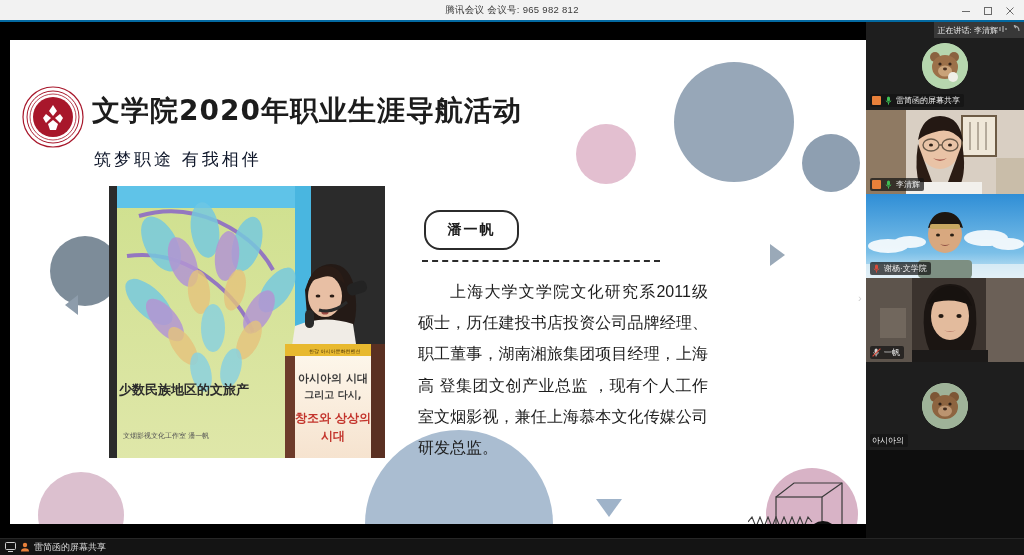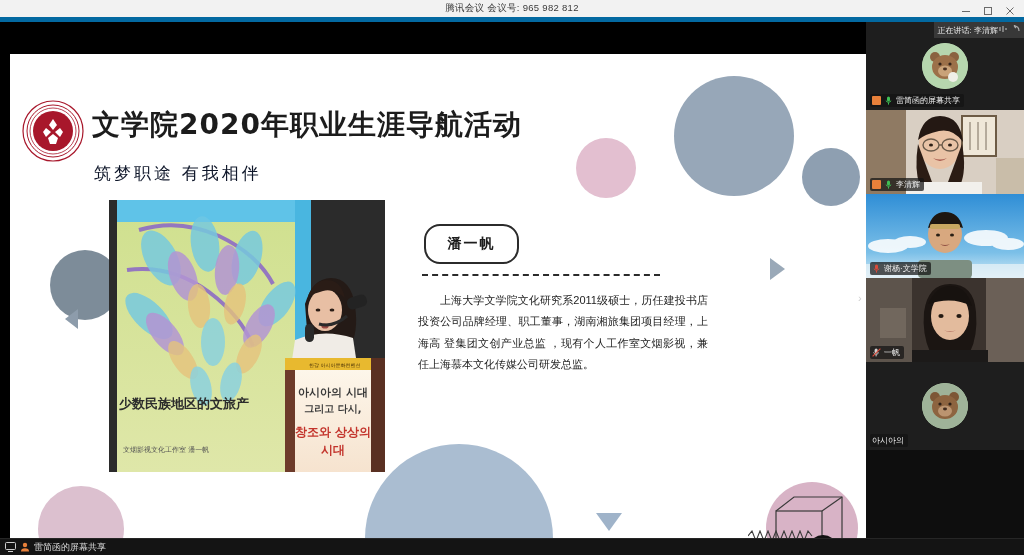--- a/index.html
+++ b/index.html
@@ -15,7 +15,7 @@
     position:absolute; left:0; top:0; width:1024px; height:22px;
     background:#f2f2f2; color:#3a3a3a;
     display:flex; align-items:center; justify-content:center;
-    border-bottom:5px solid #0369a1;
+    border-bottom:2px solid #0369a1;
   }
   .titlebar-text { font-size:9.5px; letter-spacing:.3px; white-space:nowrap; }
   .winctl {

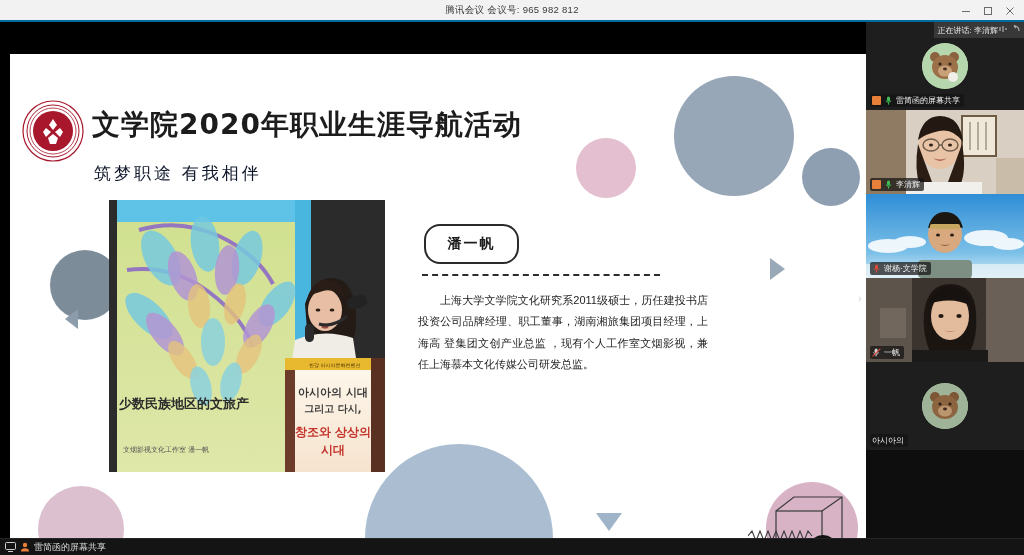--- a/index.html
+++ b/index.html
@@ -34,7 +34,7 @@
     background:#000;
   }
   .slide {
-    position:absolute; left:10px; top:32px; width:924px; height:484px;
+    position:absolute; left:10px; top:18px; width:924px; height:484px;
     background:#ffffff; overflow:hidden;
   }
 

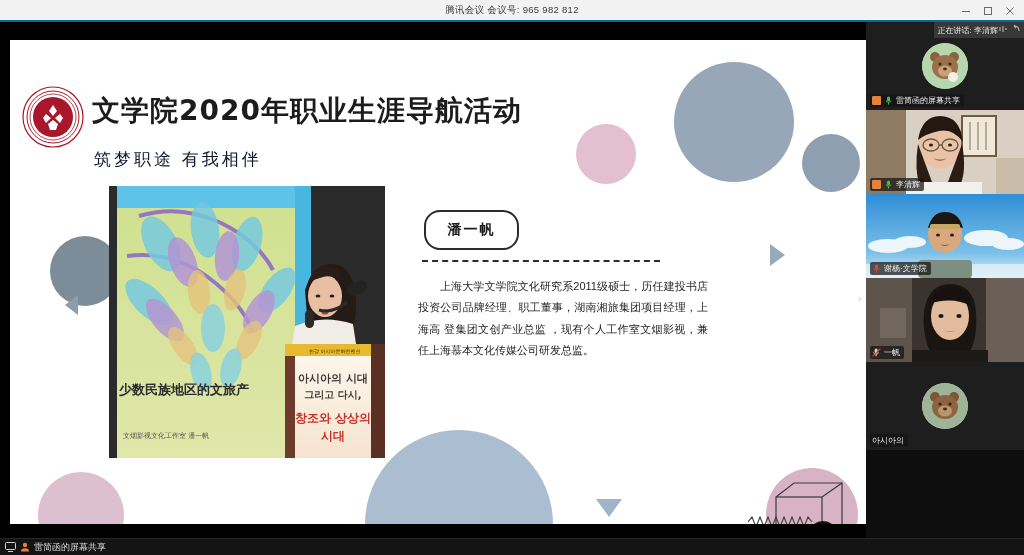--- a/index.html
+++ b/index.html
@@ -89,7 +89,7 @@
   }
   .bio {
     position:absolute; left:408px; top:236px; width:290px;
-    font-size:11px; line-height:1.95; color:#1d1d1d;
+    font-size:16px; line-height:1.95; color:#1d1d1d;
     text-indent:2em; text-align:justify;
   }
 

